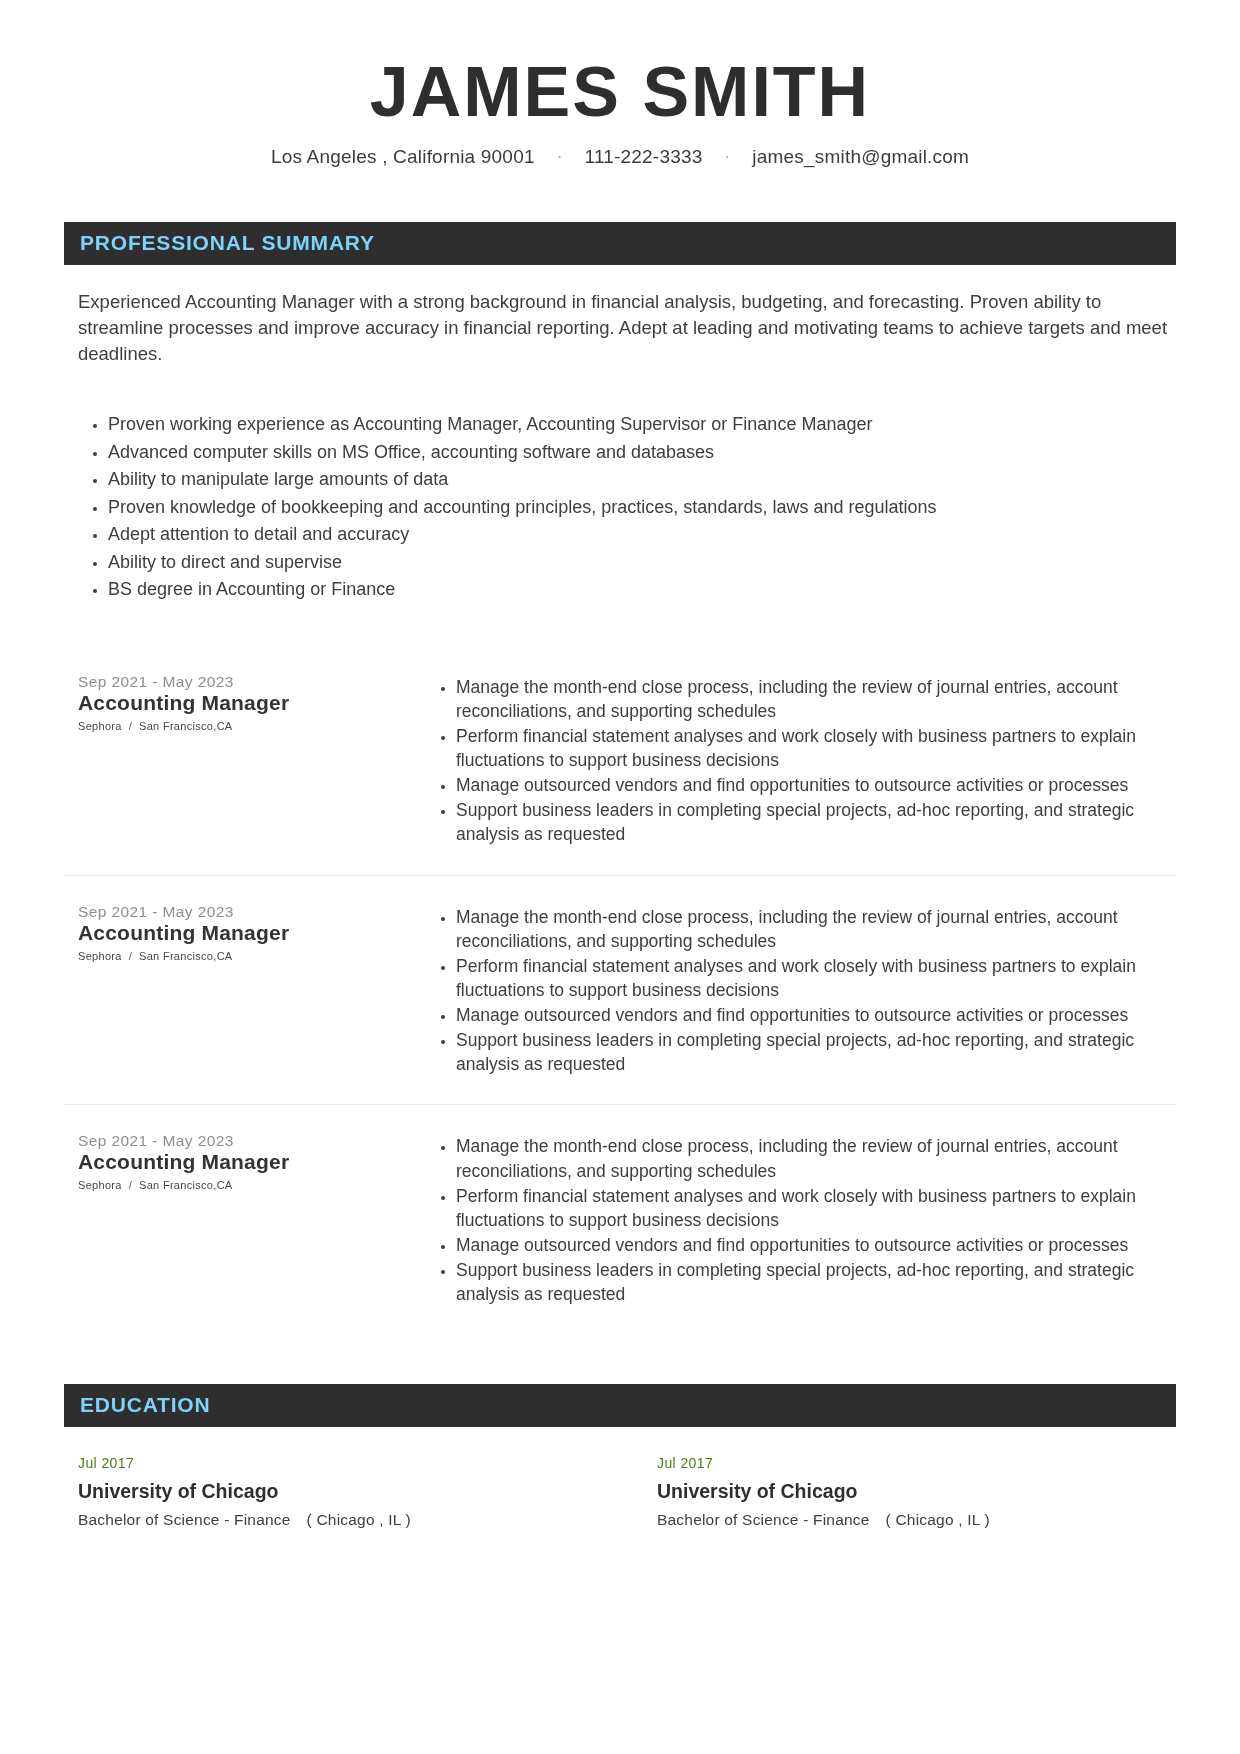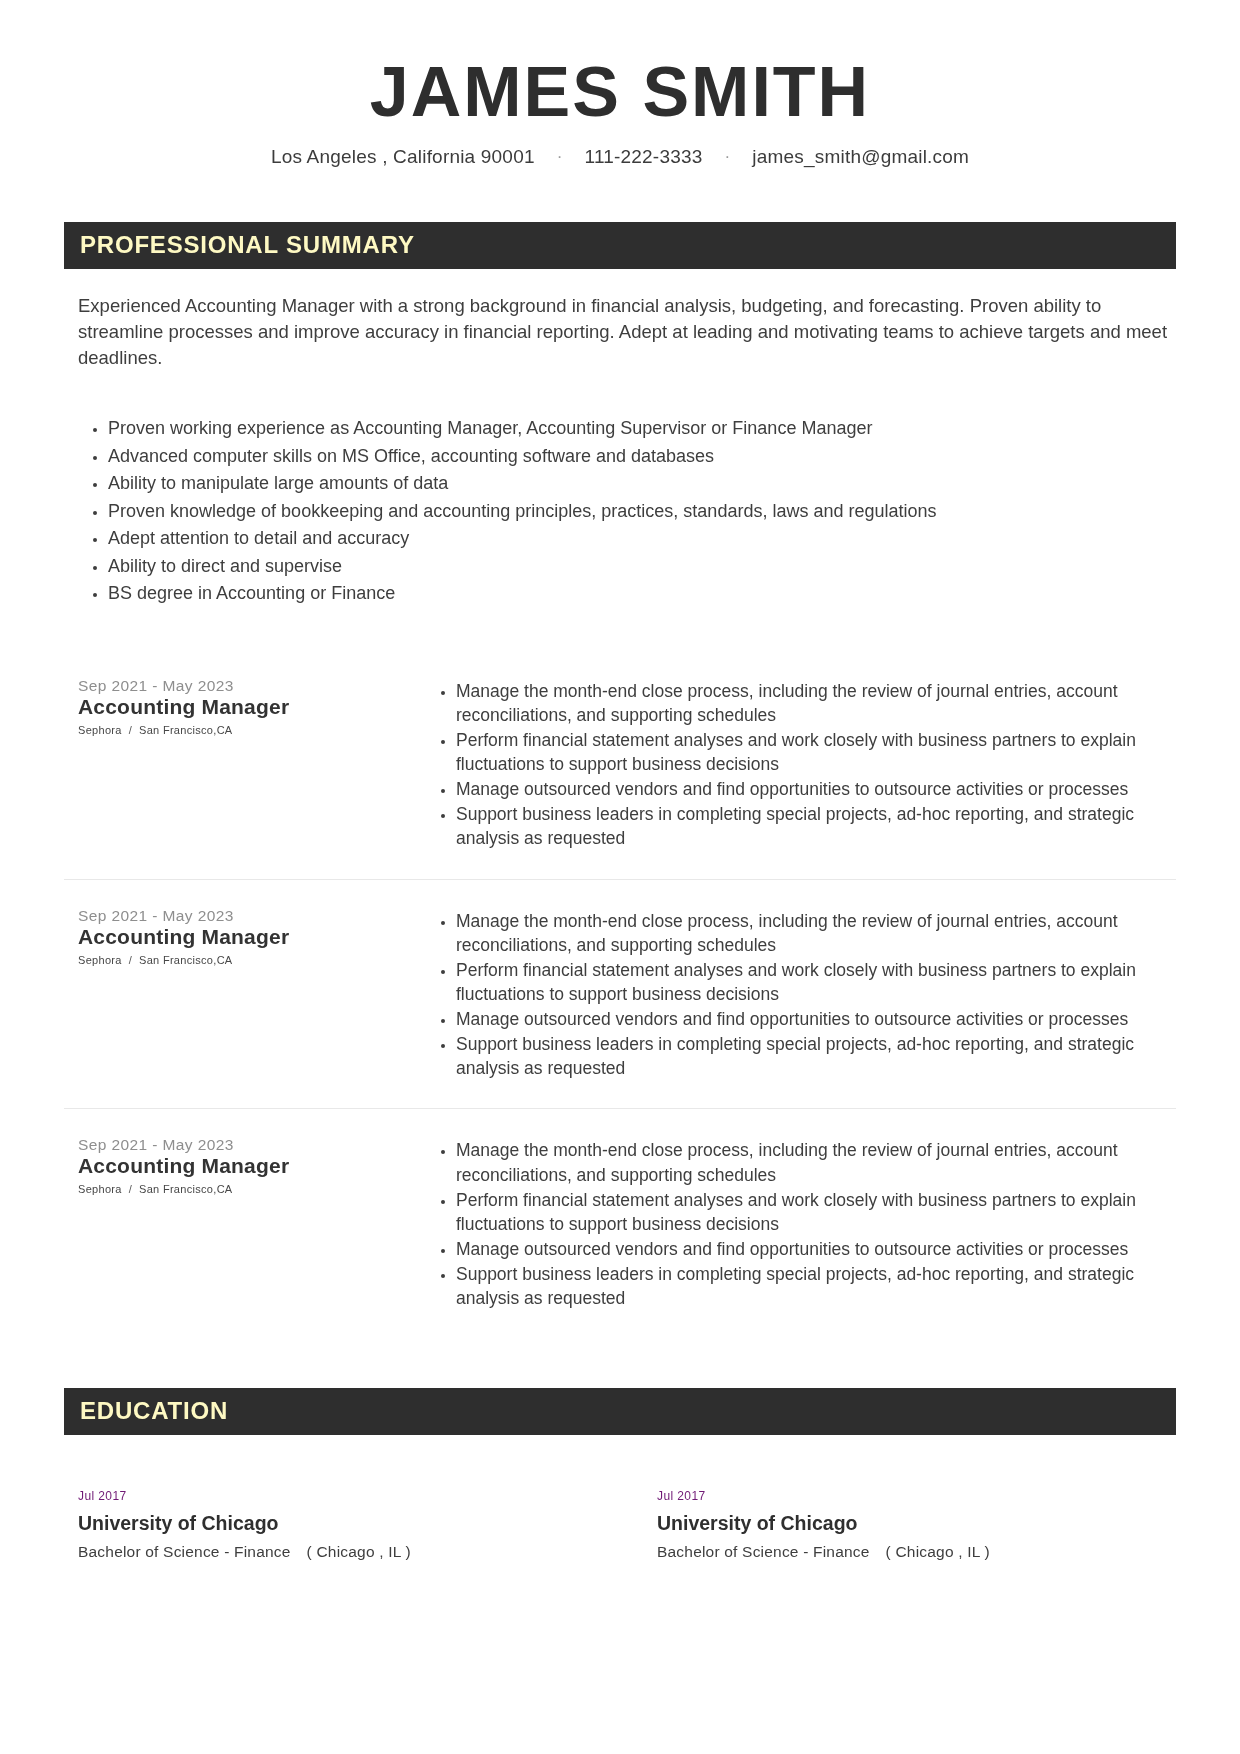--- a/index.html
+++ b/index.html
@@ -41,8 +41,8 @@
   section.sec-education { margin-top: 50px; }
   .bar {
     background: #2e2e2e;
-    color: #fef9c3;
-    font-size: 24px;
+    color: #7dd3fc;
+    font-size: 21px;
     font-weight: 700;
     letter-spacing: 0.8px;
     padding: 9px 32px 10px 16px;

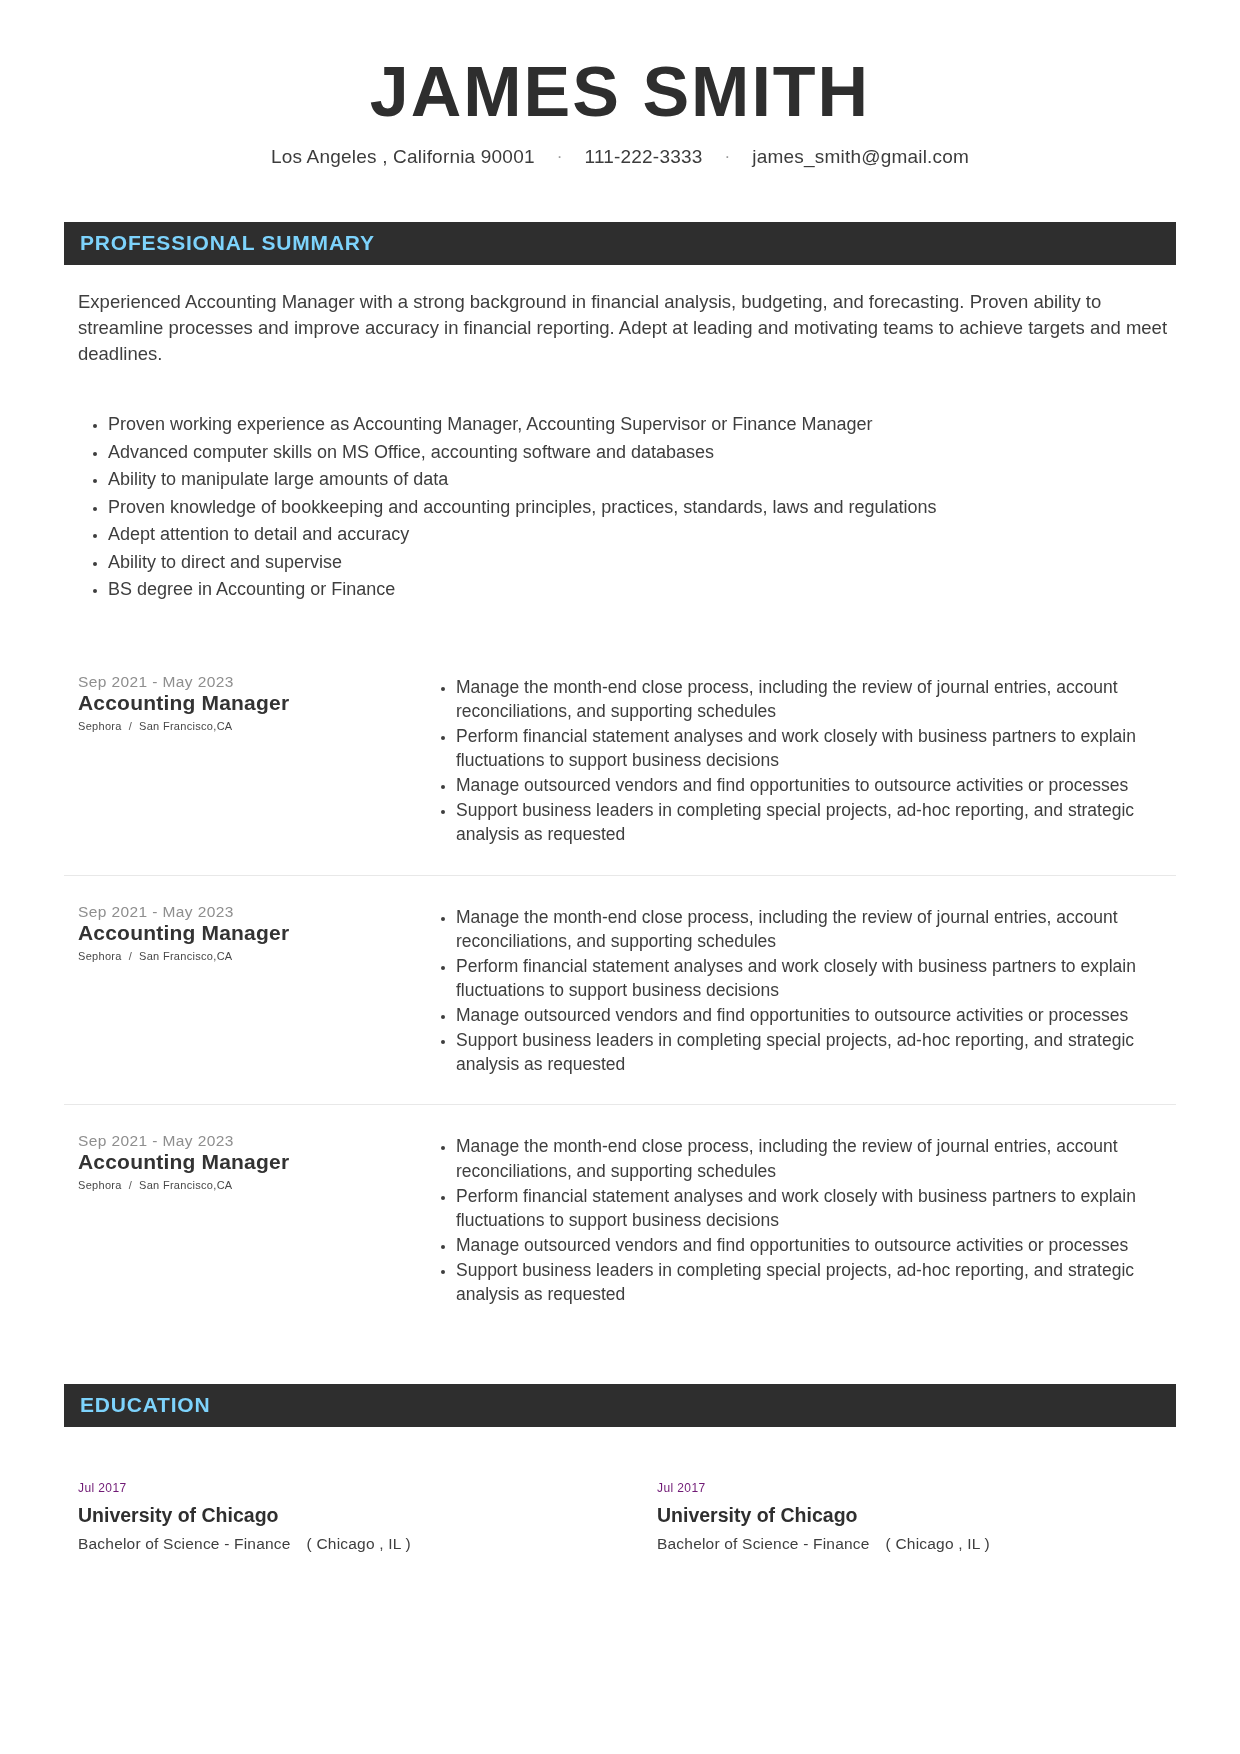--- a/index.html
+++ b/index.html
@@ -119,10 +119,9 @@
     column-gap: 60px;
   }
   .edu-dates {
-    font-size: 12px;
-    color: #701a75;
+    font-size: 14px;
+    color: #4d7c0f;
     letter-spacing: 0.4px;
-    margin-top: 26px;
   }
   .edu-school {
     margin-top: 9px;

